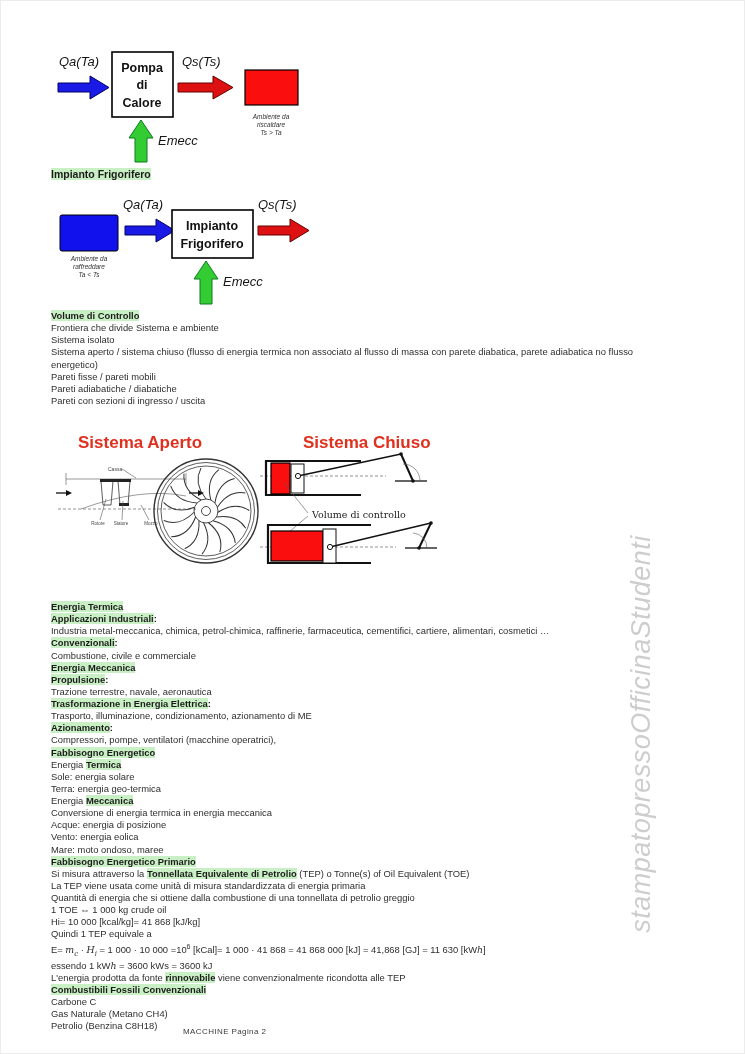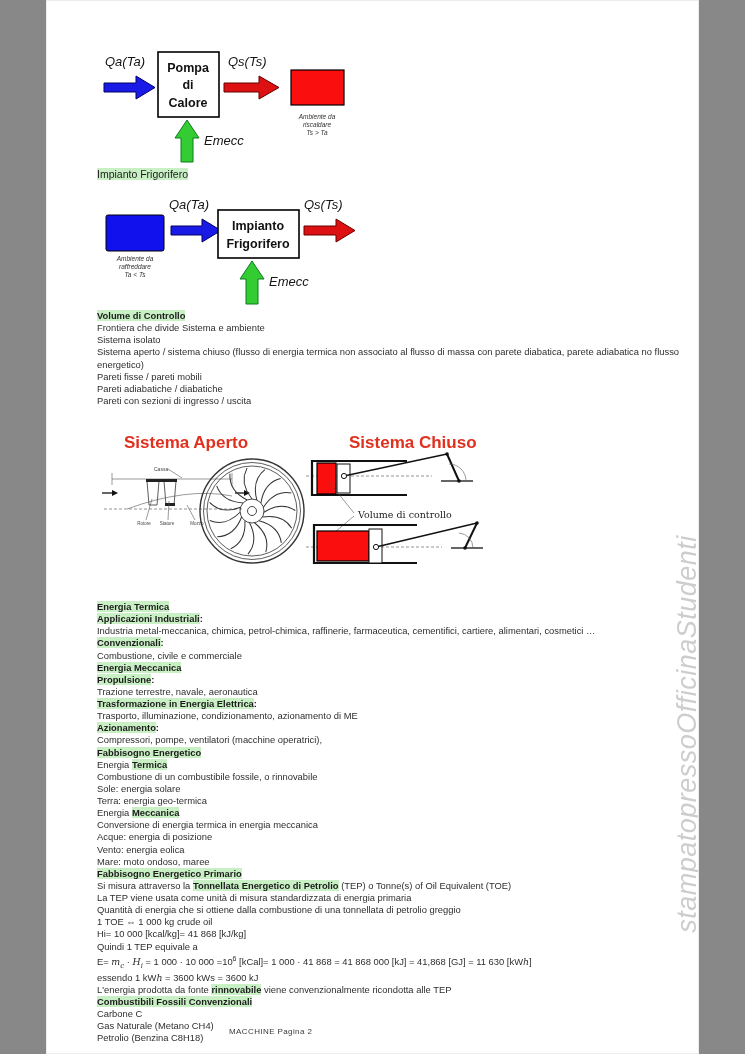--- a/index.html
+++ b/index.html
@@ -4,7 +4,7 @@
 <style>
   html,body { margin:0; padding:0; background:#888; }
   #page {
-    position:relative; width:653px; height:1054px; margin:0 auto;
+    position:relative; width:745px; height:1054px; margin:0 auto;
     background:#ffffff; overflow:hidden;
     font-family:"Liberation Sans", sans-serif;
     border:1px solid #ececec; box-sizing:border-box;

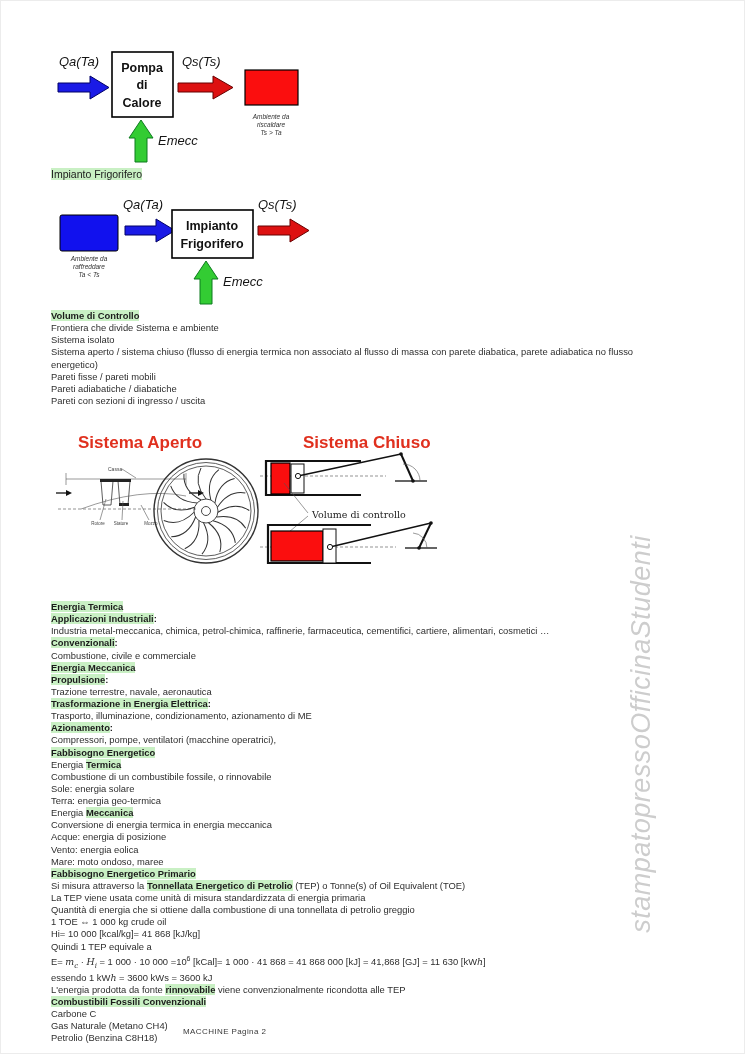--- a/index.html
+++ b/index.html
@@ -53,7 +53,7 @@
 
   .section-heading {
     position:absolute; left:50px; top:167px;
-    font-size:10.5px; font-weight:normal; color:#1b1b1b;
+    font-size:10.5px; font-weight:bold; color:#1b1b1b;
   }
 
   .watermark {

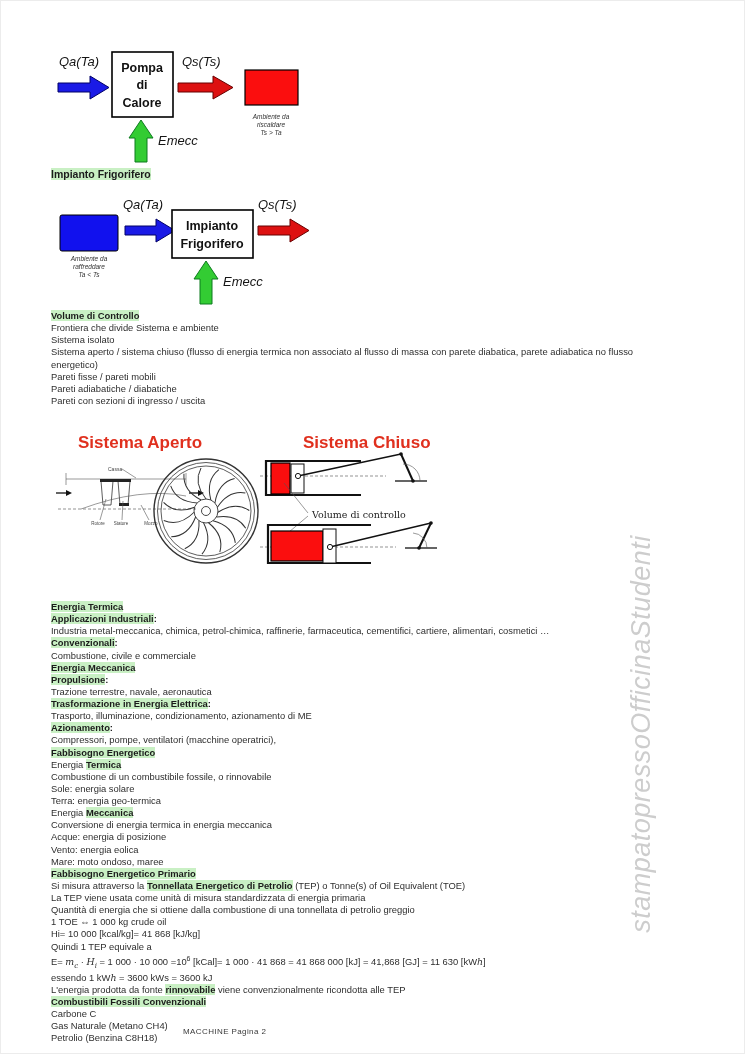--- a/index.html
+++ b/index.html
@@ -220,7 +220,6 @@
       <div class="tline"><span>Compressori, pompe, ventilatori (macchine operatrici),</span></div>
       <div class="tline"><span class="b hl">Fabbisogno Energetico</span></div>
       <div class="tline"><span>Energia </span><span class="b hl">Termica</span></div>
-      <div class="tline"><span>Combustione di un combustibile fossile, o rinnovabile</span></div>
       <div class="tline"><span>Sole: energia solare</span></div>
       <div class="tline"><span>Terra: energia geo-termica</span></div>
       <div class="tline"><span>Energia </span><span class="b hl">Meccanica</span></div>

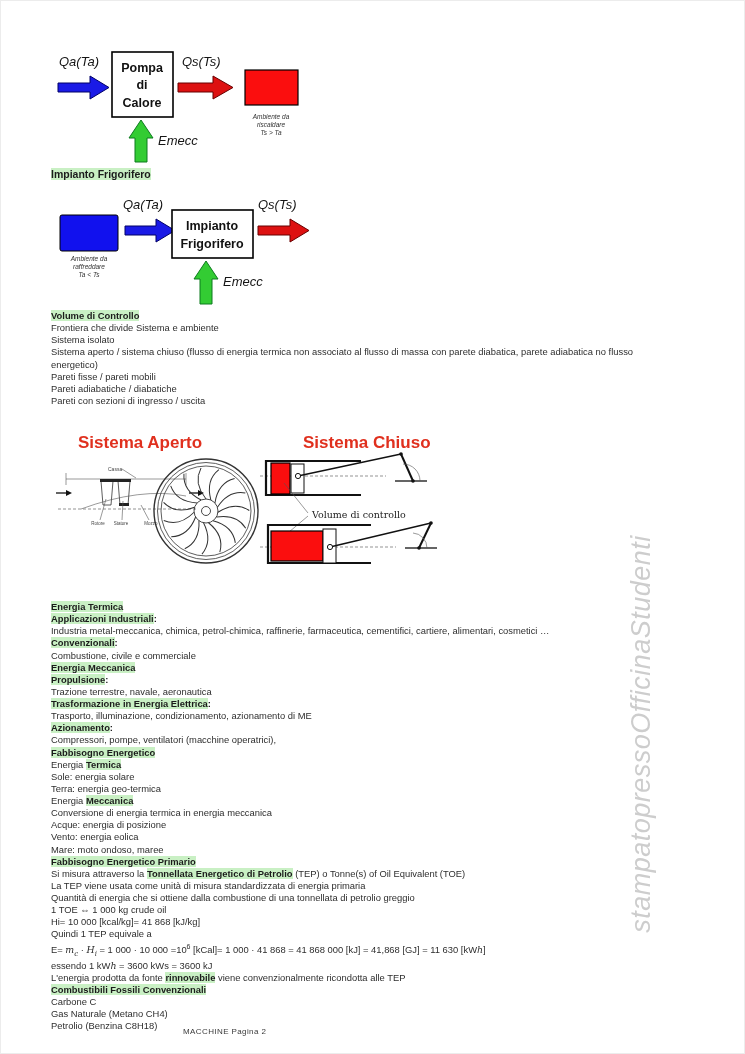--- a/index.html
+++ b/index.html
@@ -228,7 +228,7 @@
       <div class="tline"><span>Vento: energia eolica</span></div>
       <div class="tline"><span>Mare: moto ondoso, maree</span></div>
       <div class="tline"><span class="b hl">Fabbisogno Energetico Primario</span></div>
-      <div class="tline"><span>Si misura attraverso la </span><span class="b hl">Tonnellata Energetico di Petrolio</span><span> (TEP) o Tonne(s) of Oil Equivalent (TOE)</span></div>
+      <div class="tline"><span>Si misura attraverso la </span><span class="b hl">Tonnellata Equivalente di Petrolio</span><span> (TEP) o Tonne(s) of Oil Equivalent (TOE)</span></div>
       <div class="tline"><span>La TEP viene usata come unità di misura standardizzata di energia primaria</span></div>
       <div class="tline"><span>Quantità di energia che si ottiene dalla combustione di una tonnellata di petrolio greggio</span></div>
       <div class="tline"><span>1 TOE ⇔ 1 000 kg crude oil</span></div>

